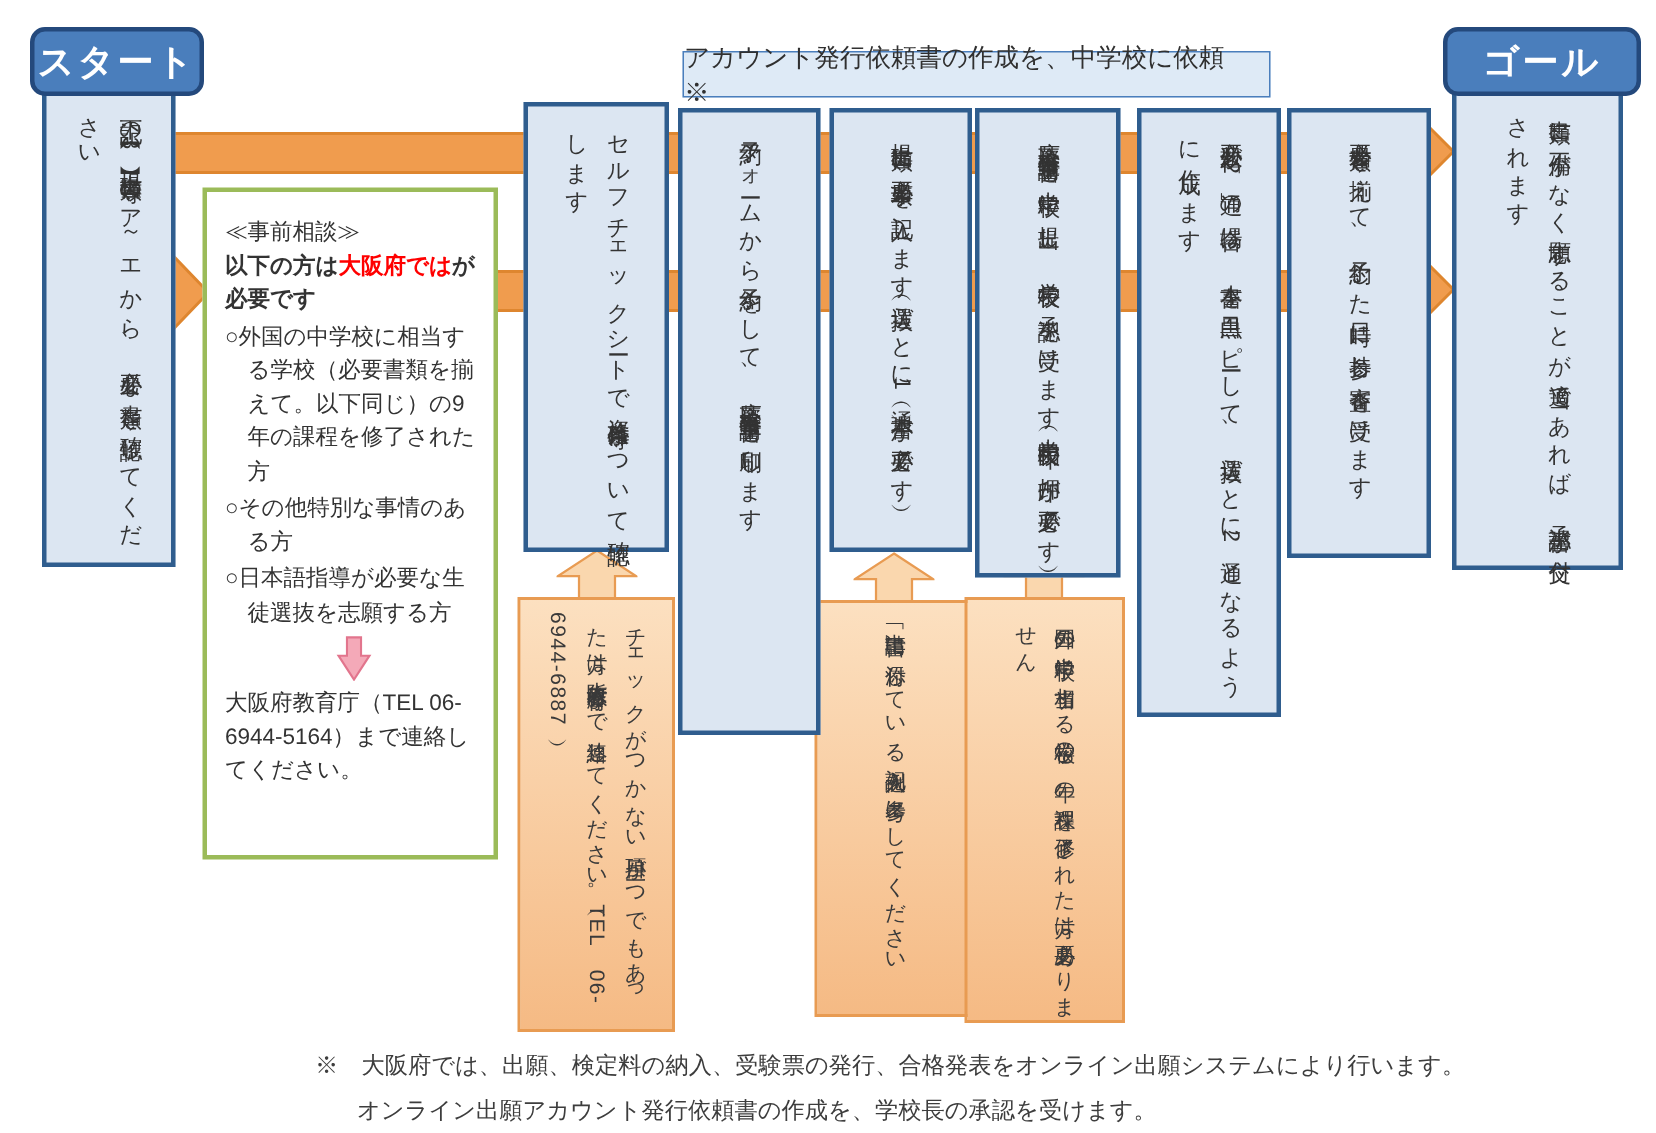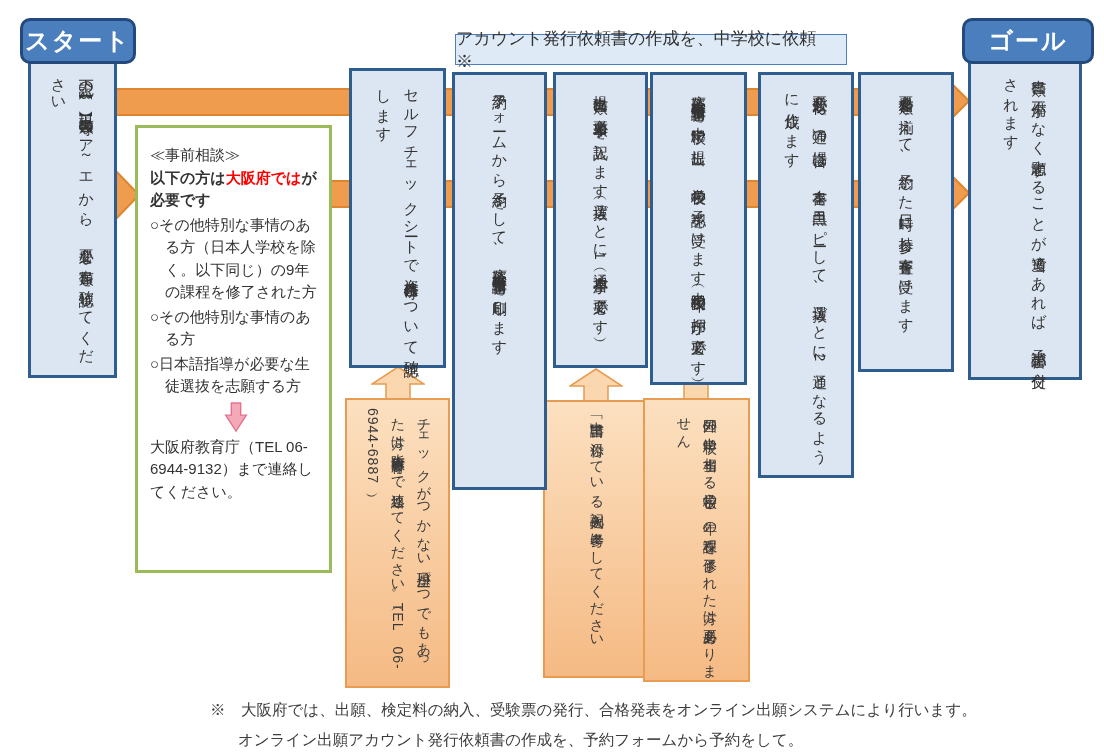--- a/index.html
+++ b/index.html
@@ -101,7 +101,7 @@
   <div class="greenbox" style="left:135px;top:125px;width:197px;height:448px;">
     <div>≪事前相談≫</div>
     <div class="lead"><span>以下の方は</span><span class="hl">大阪府では</span><span>が必要です</span></div>
-    <div class="item">○その他特別な事情のある方（日本人学校を除く。以下同じ）の9年の課程を修了された方</div>
+    <div class="item">○外国の中学校に相当する学校（必要書類を揃えて。以下同じ）の9年の課程を修了された方</div>
     <div class="item">○その他特別な事情のある方</div>
     <div class="item">○日本語指導が必要な生徒選抜を志願する方</div>
     <svg class="pink-arrow" width="24" height="30" viewBox="0 0 24 32">

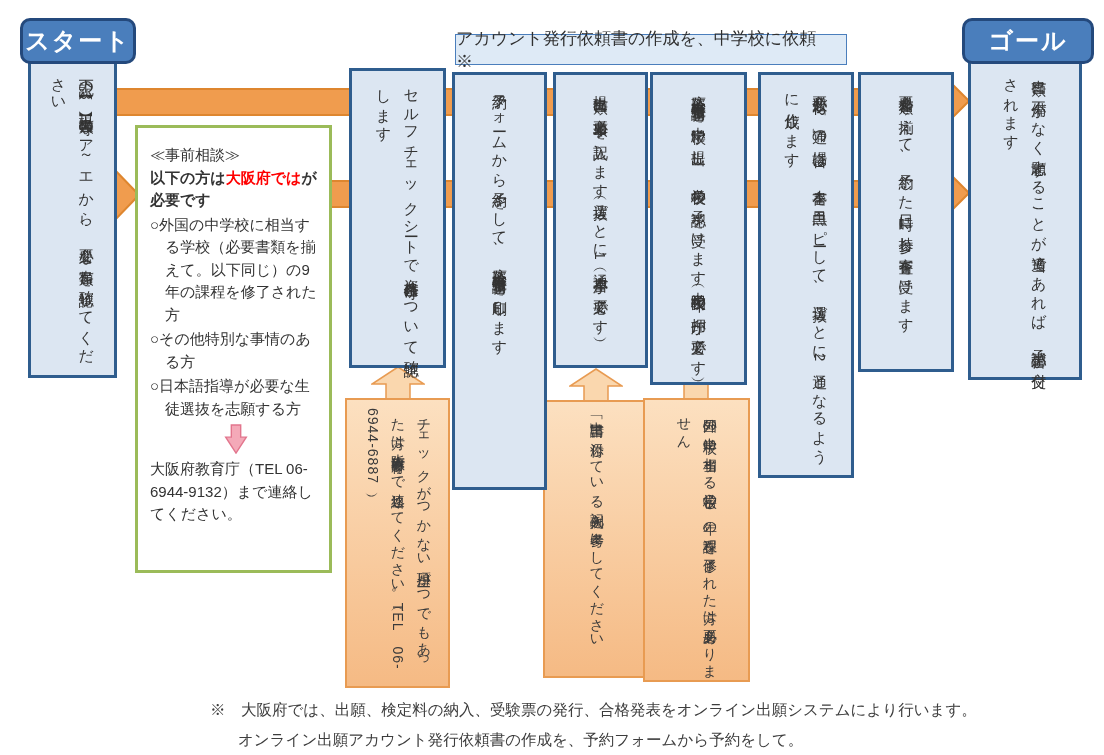--- a/index.html
+++ b/index.html
@@ -107,7 +107,7 @@
     <svg class="pink-arrow" width="24" height="30" viewBox="0 0 24 32">
       <polygon points="7,1 17,1 17,14 23,14 12,31 1,14 7,14" fill="#f4a9b8" stroke="#e2758d" stroke-width="1.5"></polygon>
     </svg>
-    <div>大阪府教育庁（TEL 06-6944-9132）まで連絡してください。</div>
+    <div>大阪府教育庁（TEL 06-6944-5164）まで連絡してください。</div>
   </div>
 
   <svg class="co-arrow" style="left:371px;top:366px;" width="54" height="34" viewBox="0 0 54 34">

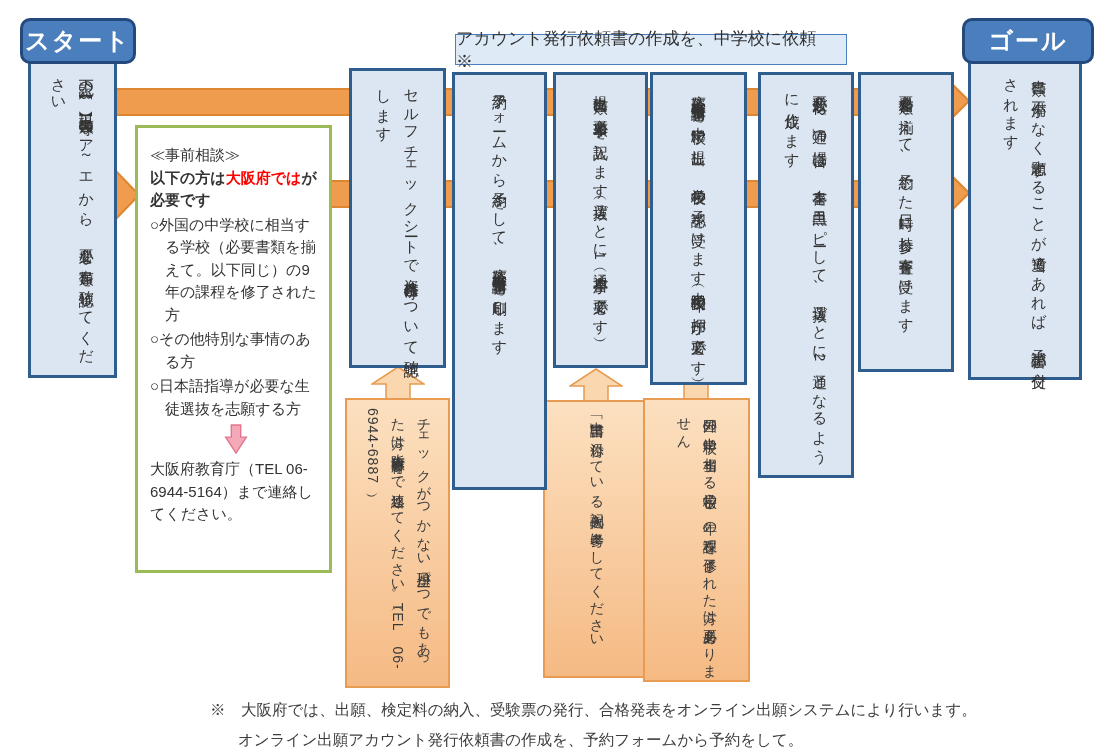--- a/index.html
+++ b/index.html
@@ -132,7 +132,7 @@
 
   <div class="footnote">
     <div>※　大阪府では、出願、検定料の納入、受験票の発行、合格発表をオンライン出願システムにより行います。</div>
-    <div class="l2">オンライン出願アカウント発行依頼書の作成を、予約フォームから予約をして。</div>
+    <div class="l2">オンライン出願アカウント発行依頼書の作成を、学校長の承認を受けます。</div>
   </div>
 
 </div>

